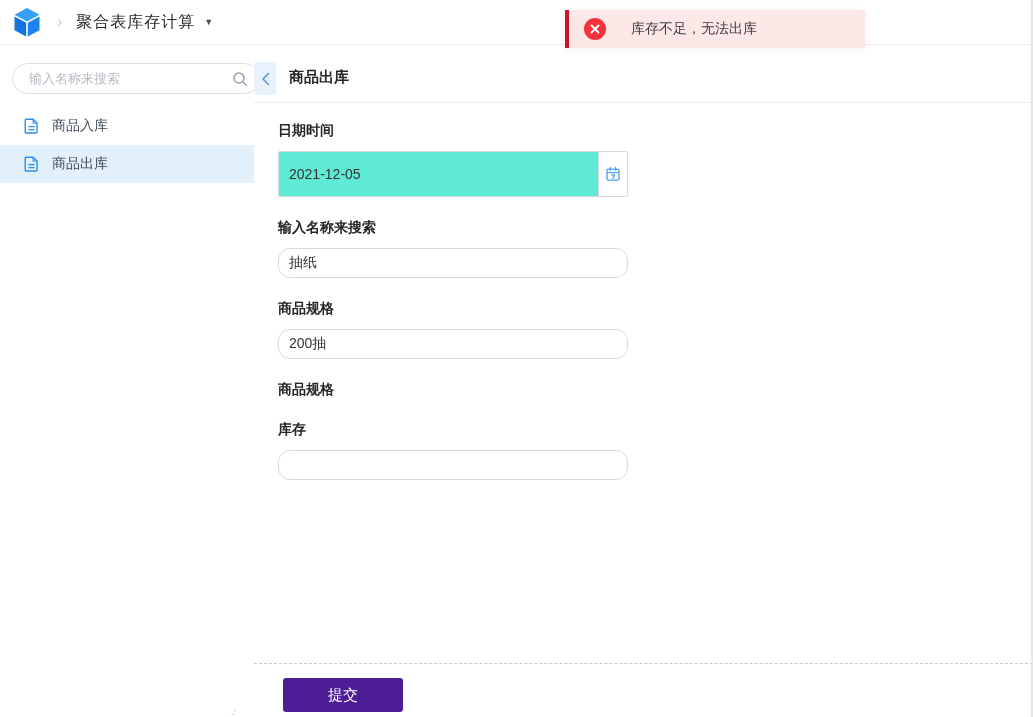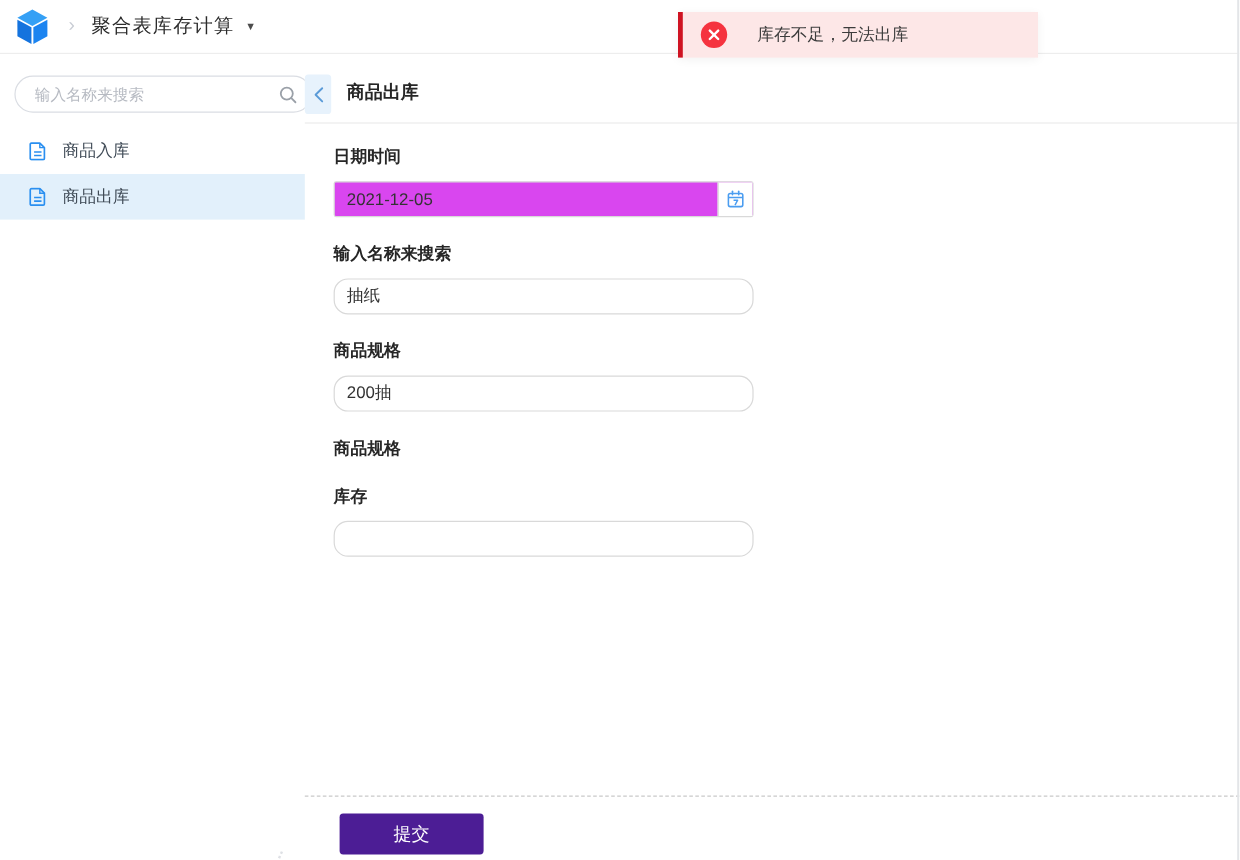--- a/index.html
+++ b/index.html
@@ -86,8 +86,8 @@
     font-family: "Liberation Sans", "DejaVu Sans", sans-serif;
   }
   .date-wrap {
-    display: flex; align-items: stretch; height: 30px;
-    border: 1px solid #d9d9d9; border-radius: 2px; background: #d946ef;
+    display: flex; align-items: stretch; height: 46px;
+    border: 1px solid #d9d9d9; border-radius: 2px; background: #5eead4;
   }
   .date-wrap input {
     flex: 1; border: none; outline: none; font-size: 14px; color: #333;

